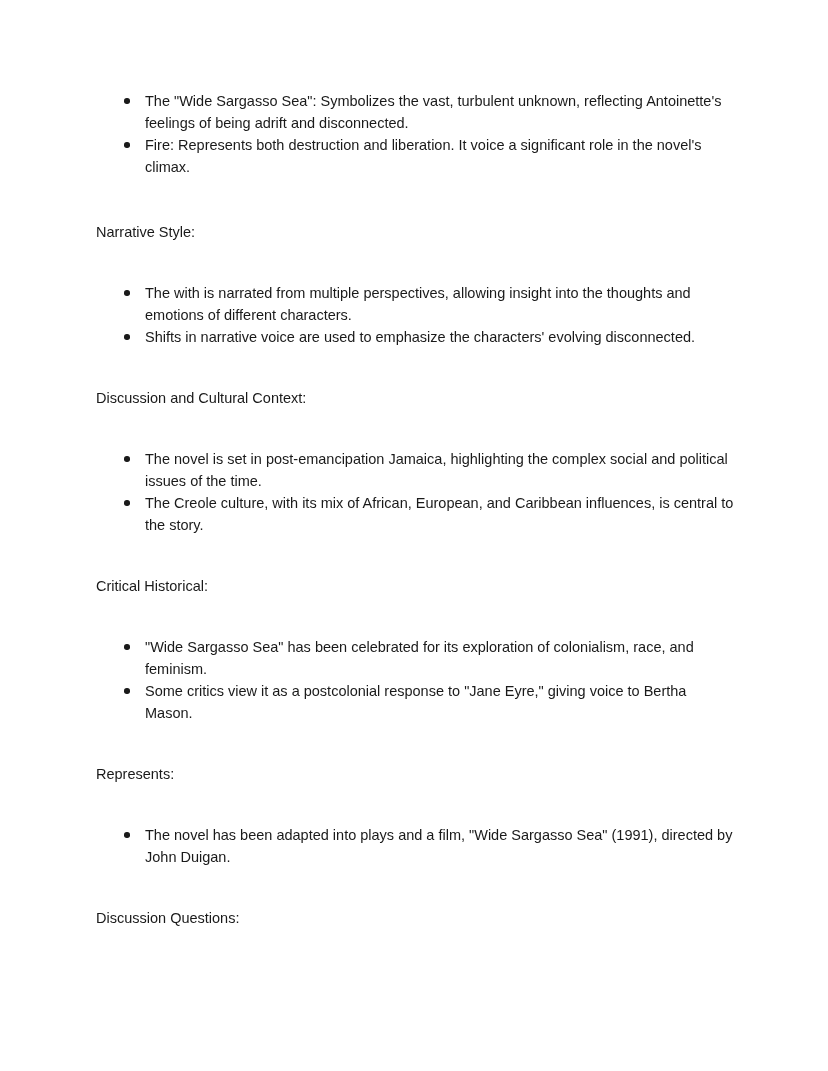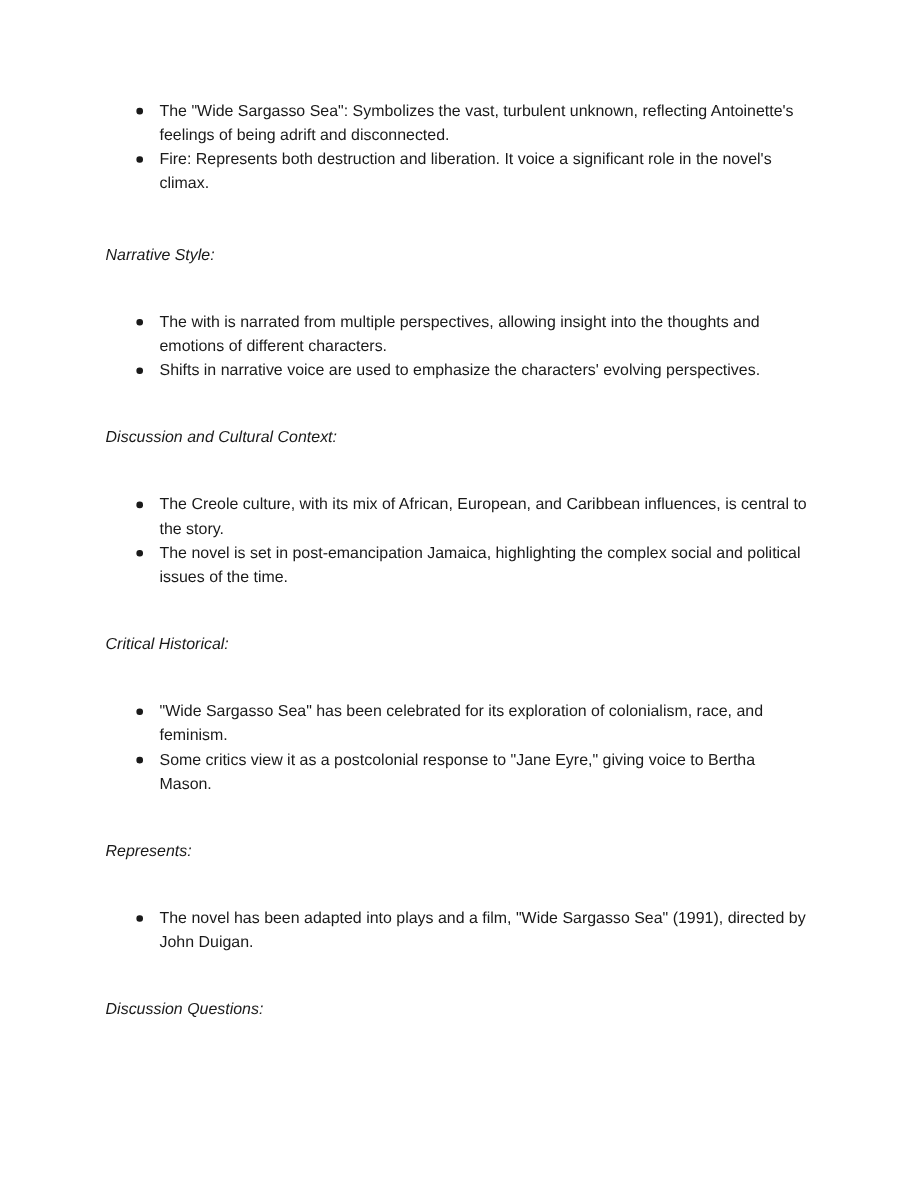--- a/index.html
+++ b/index.html
@@ -38,7 +38,6 @@
     margin: 0;
     font-weight: 400;
     white-space: pre-wrap;
-    font-style: italic;
   }
   ul.bullet-list {
     list-style: none;

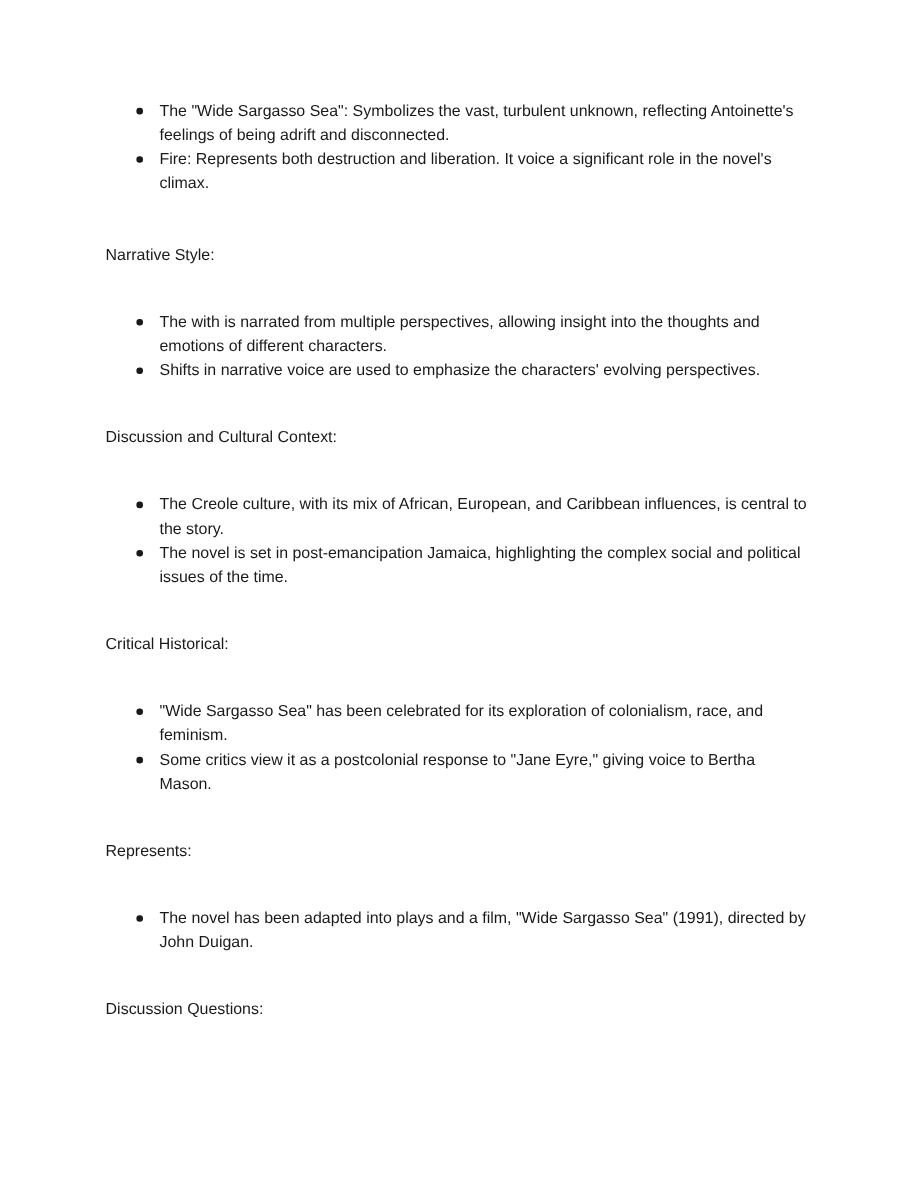--- a/index.html
+++ b/index.html
@@ -102,7 +102,7 @@
         </li>
         <li>
           <span class="bullet-dot"></span>
-          <span class="item-text">Shifts in narrative voice are used to emphasize the characters' evolving perspectives.</span>
+          <span class="item-text">Shifts in narrative voice are used to emphasize the characters' evolving disconnected.</span>
         </li>
       </ul>
     </div>

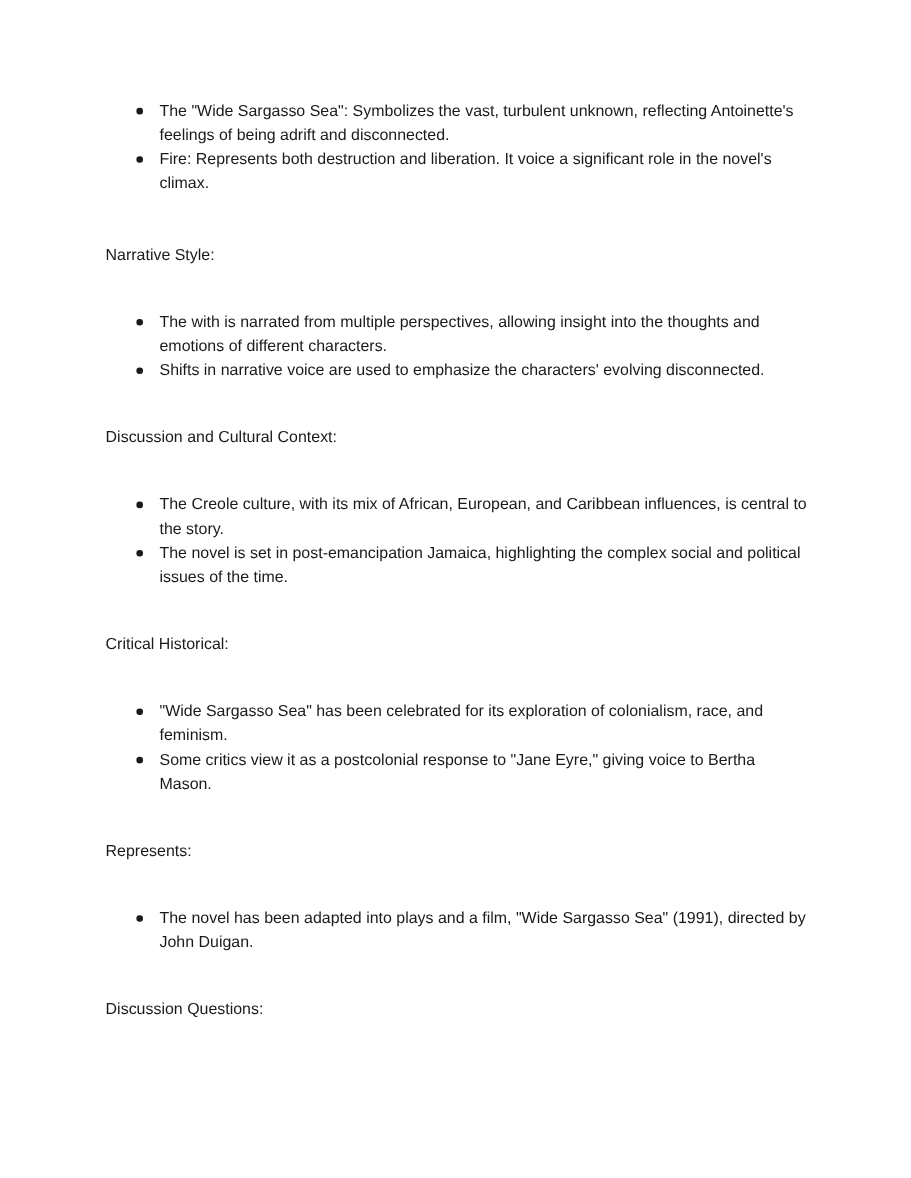--- a/index.html
+++ b/index.html
@@ -115,11 +115,11 @@
       <ul class="bullet-list">
         <li>
           <span class="bullet-dot"></span>
-          <span class="item-text">The Creole culture, with its mix of African, European, and Caribbean influences, is central to the story.</span>
+          <span class="item-text">The novel is set in post-emancipation Jamaica, highlighting the complex social and political issues of the time.</span>
         </li>
         <li>
           <span class="bullet-dot"></span>
-          <span class="item-text">The novel is set in post-emancipation Jamaica, highlighting the complex social and political issues of the time.</span>
+          <span class="item-text">The Creole culture, with its mix of African, European, and Caribbean influences, is central to the story.</span>
         </li>
       </ul>
     </div>

